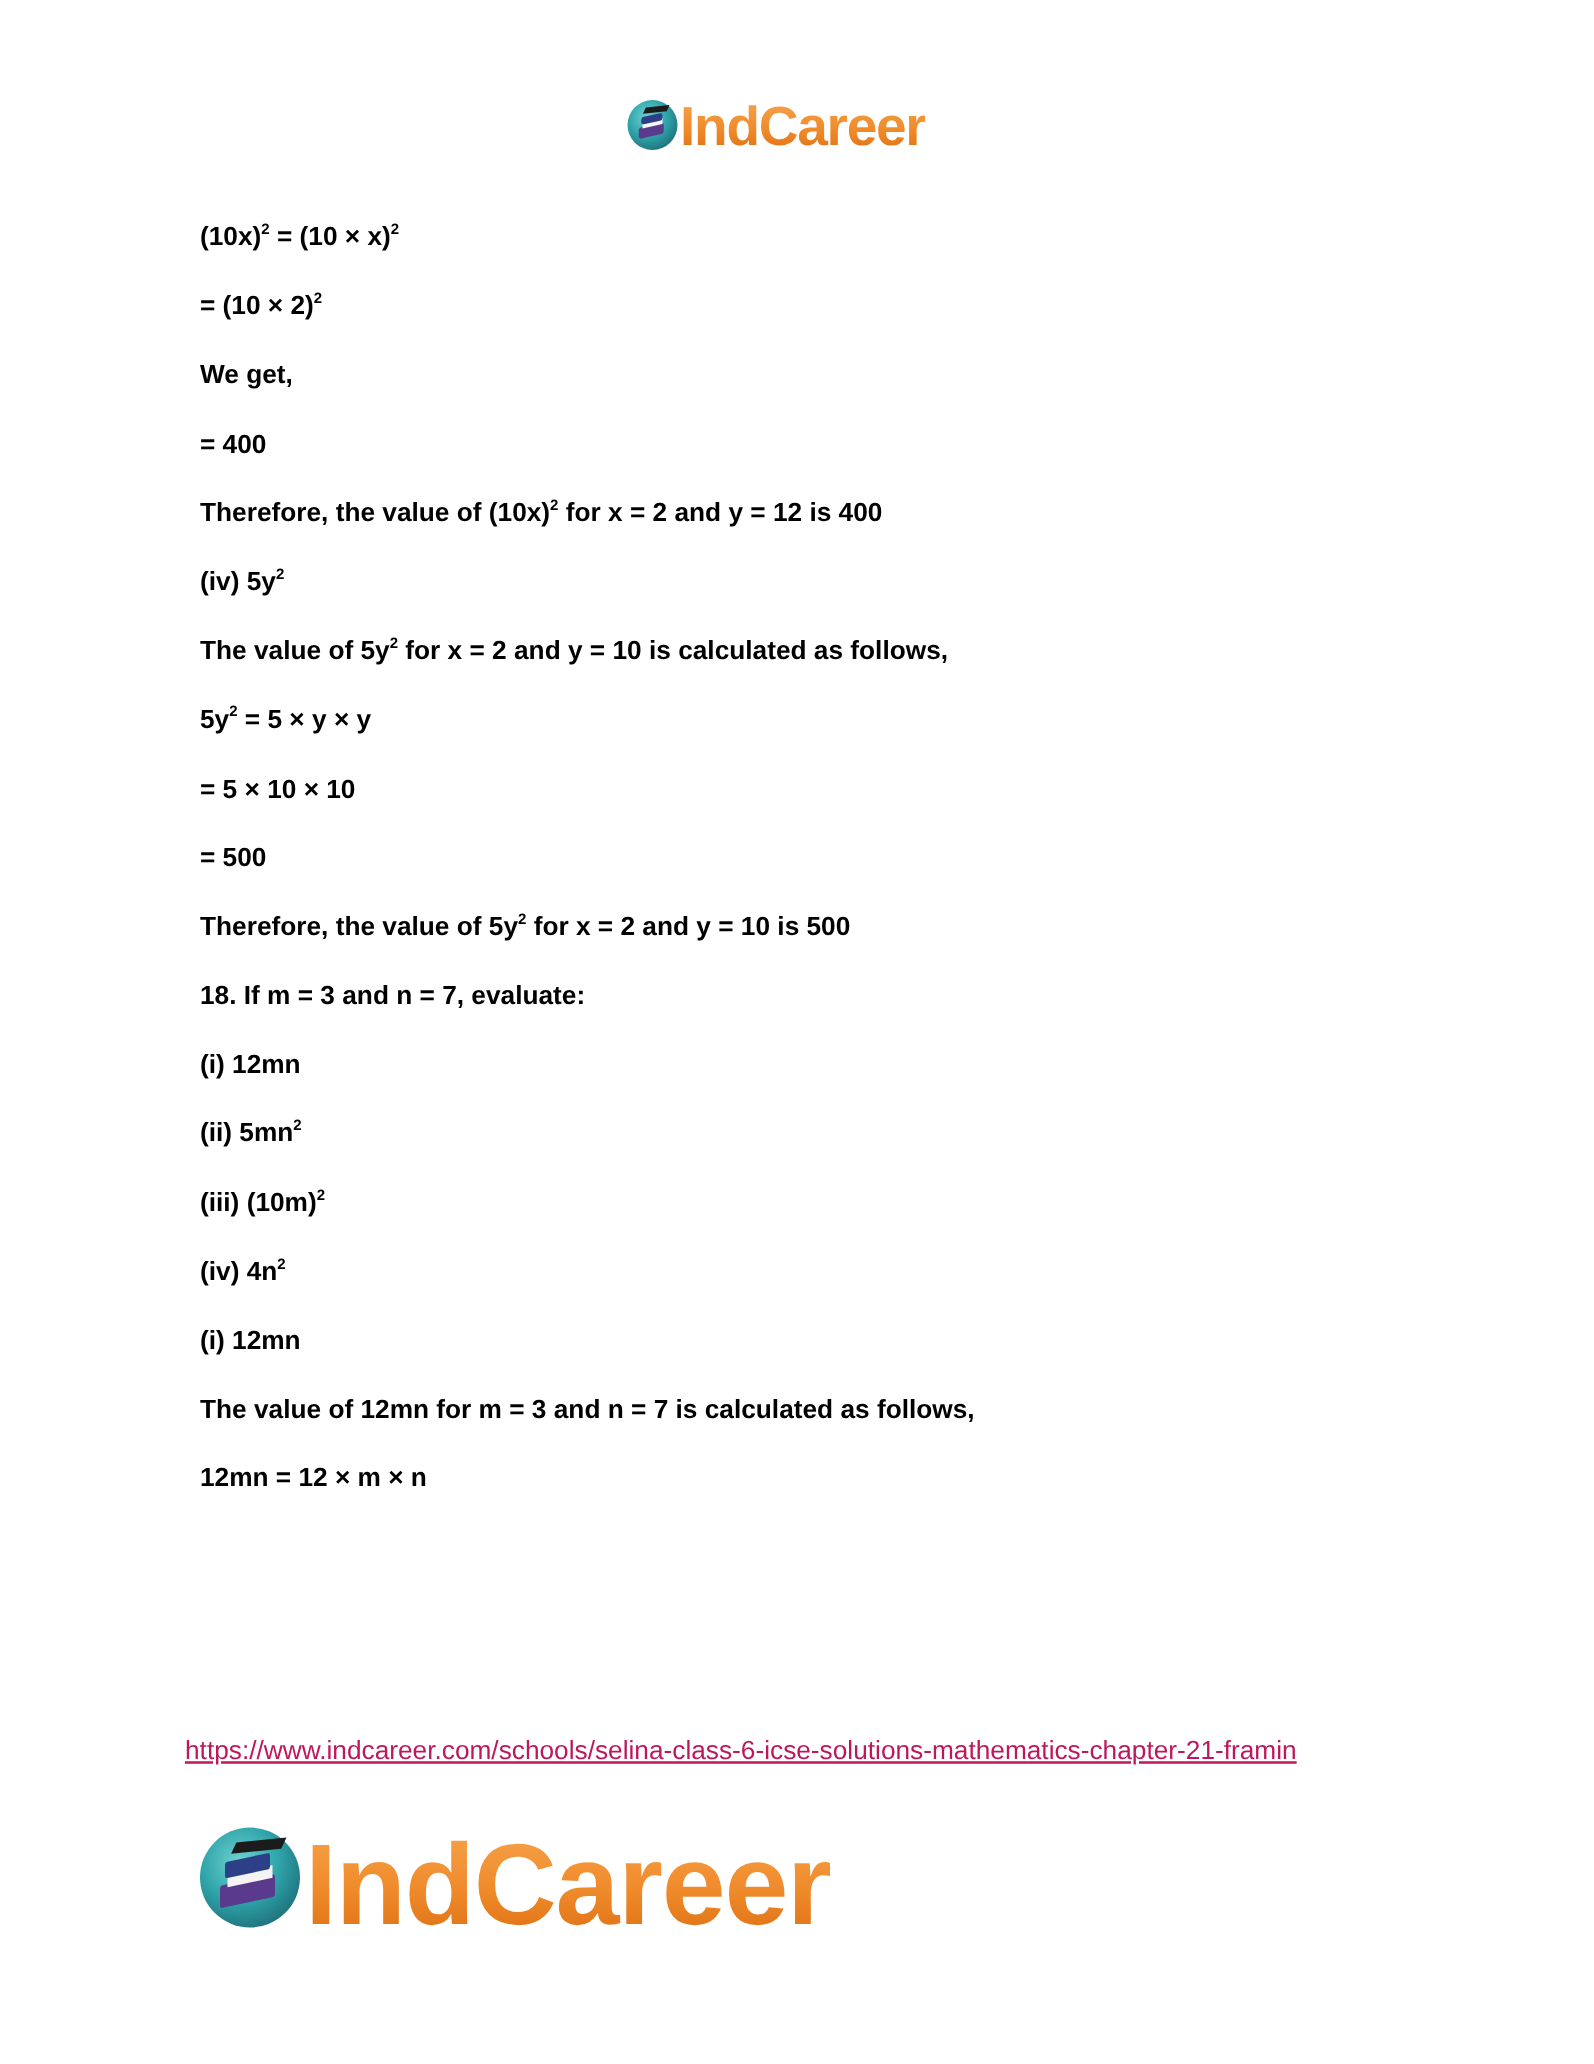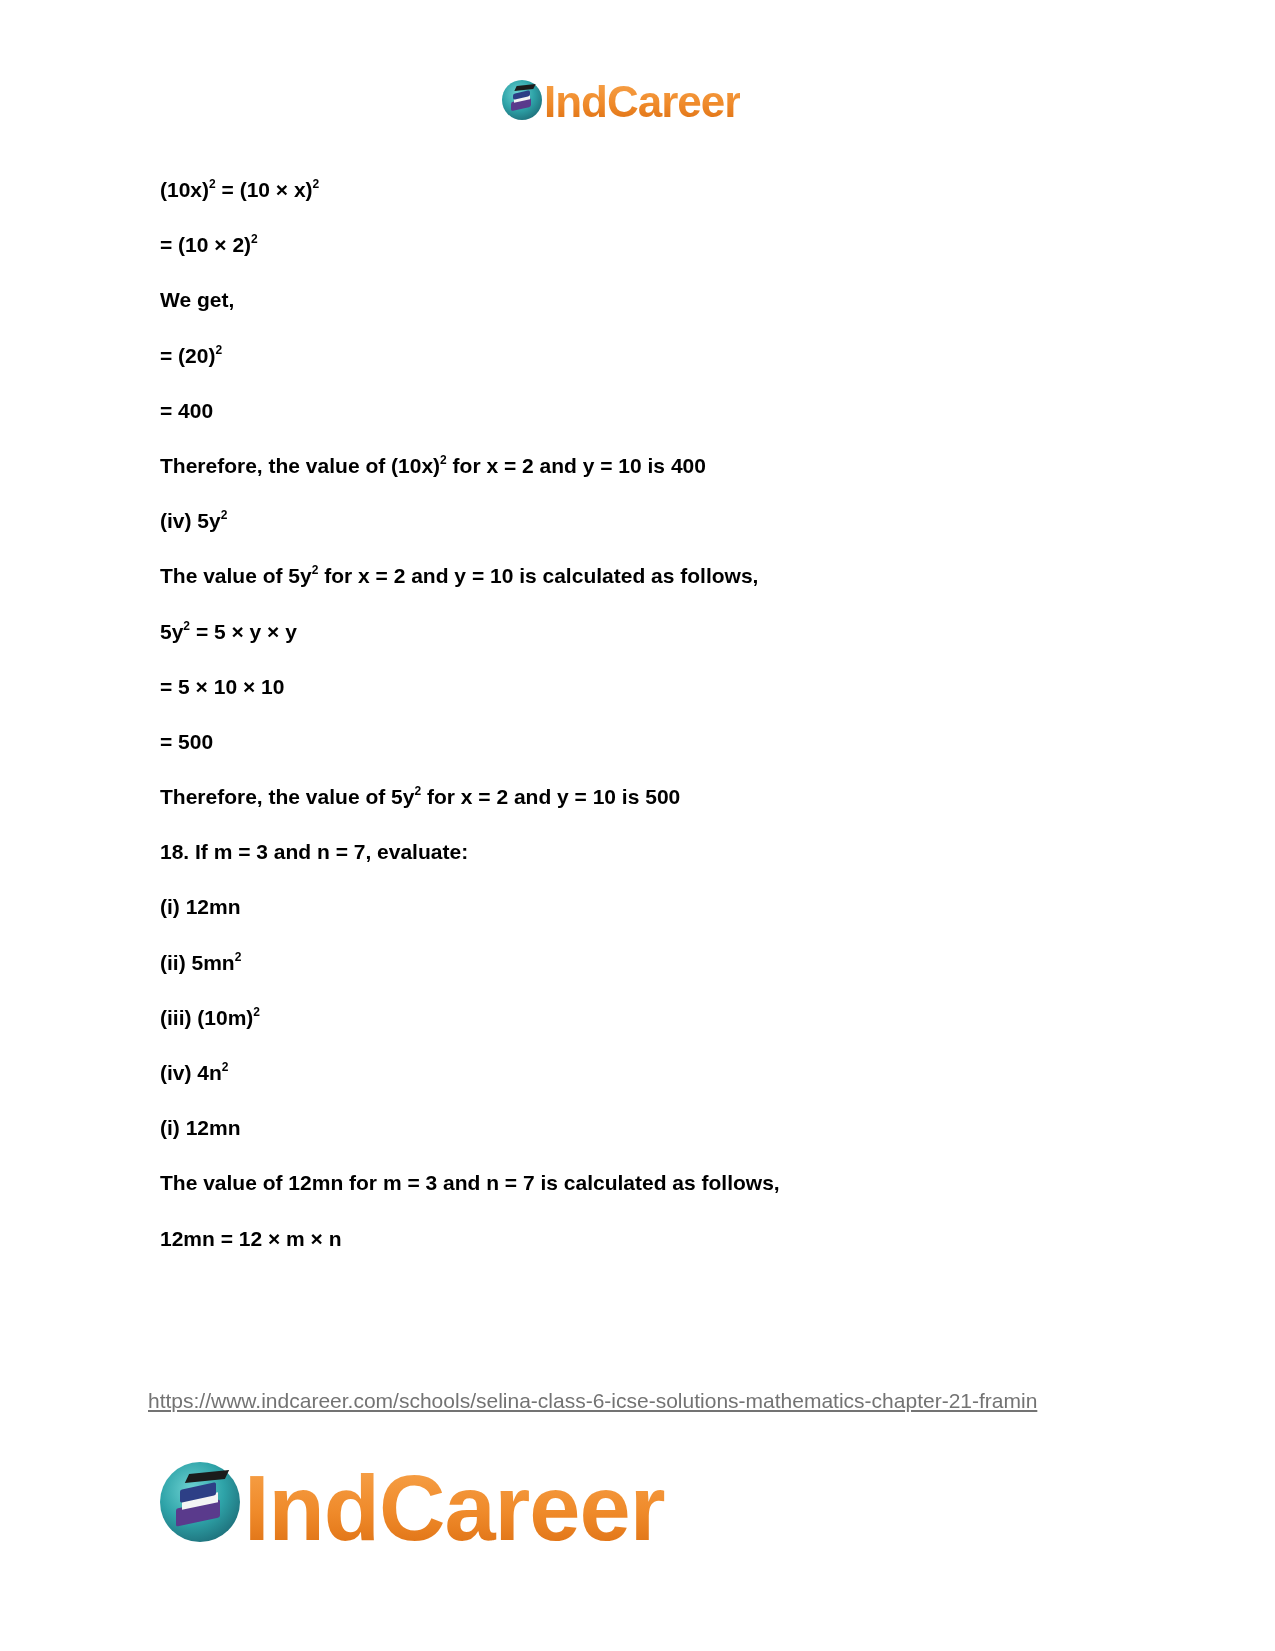--- a/index.html
+++ b/index.html
@@ -44,7 +44,6 @@
     <div class="line"><span>(10x)</span><sup>2</sup><span> = (10 × x)</span><sup>2</sup></div>
     <div class="line"><span>= (10 × 2)</span><sup>2</sup></div>
     <div class="line"><span>We get,</span></div>
-    <div class="line"><span>= (20)</span><sup>2</sup></div>
     <div class="line"><span>= 400</span></div>
     <div class="line"><span>Therefore, the value of (10x)</span><sup>2</sup><span> for x = 2 and y = 10 is 400</span></div>
     <div class="line"><span>(iv) 5y</span><sup>2</sup></div>

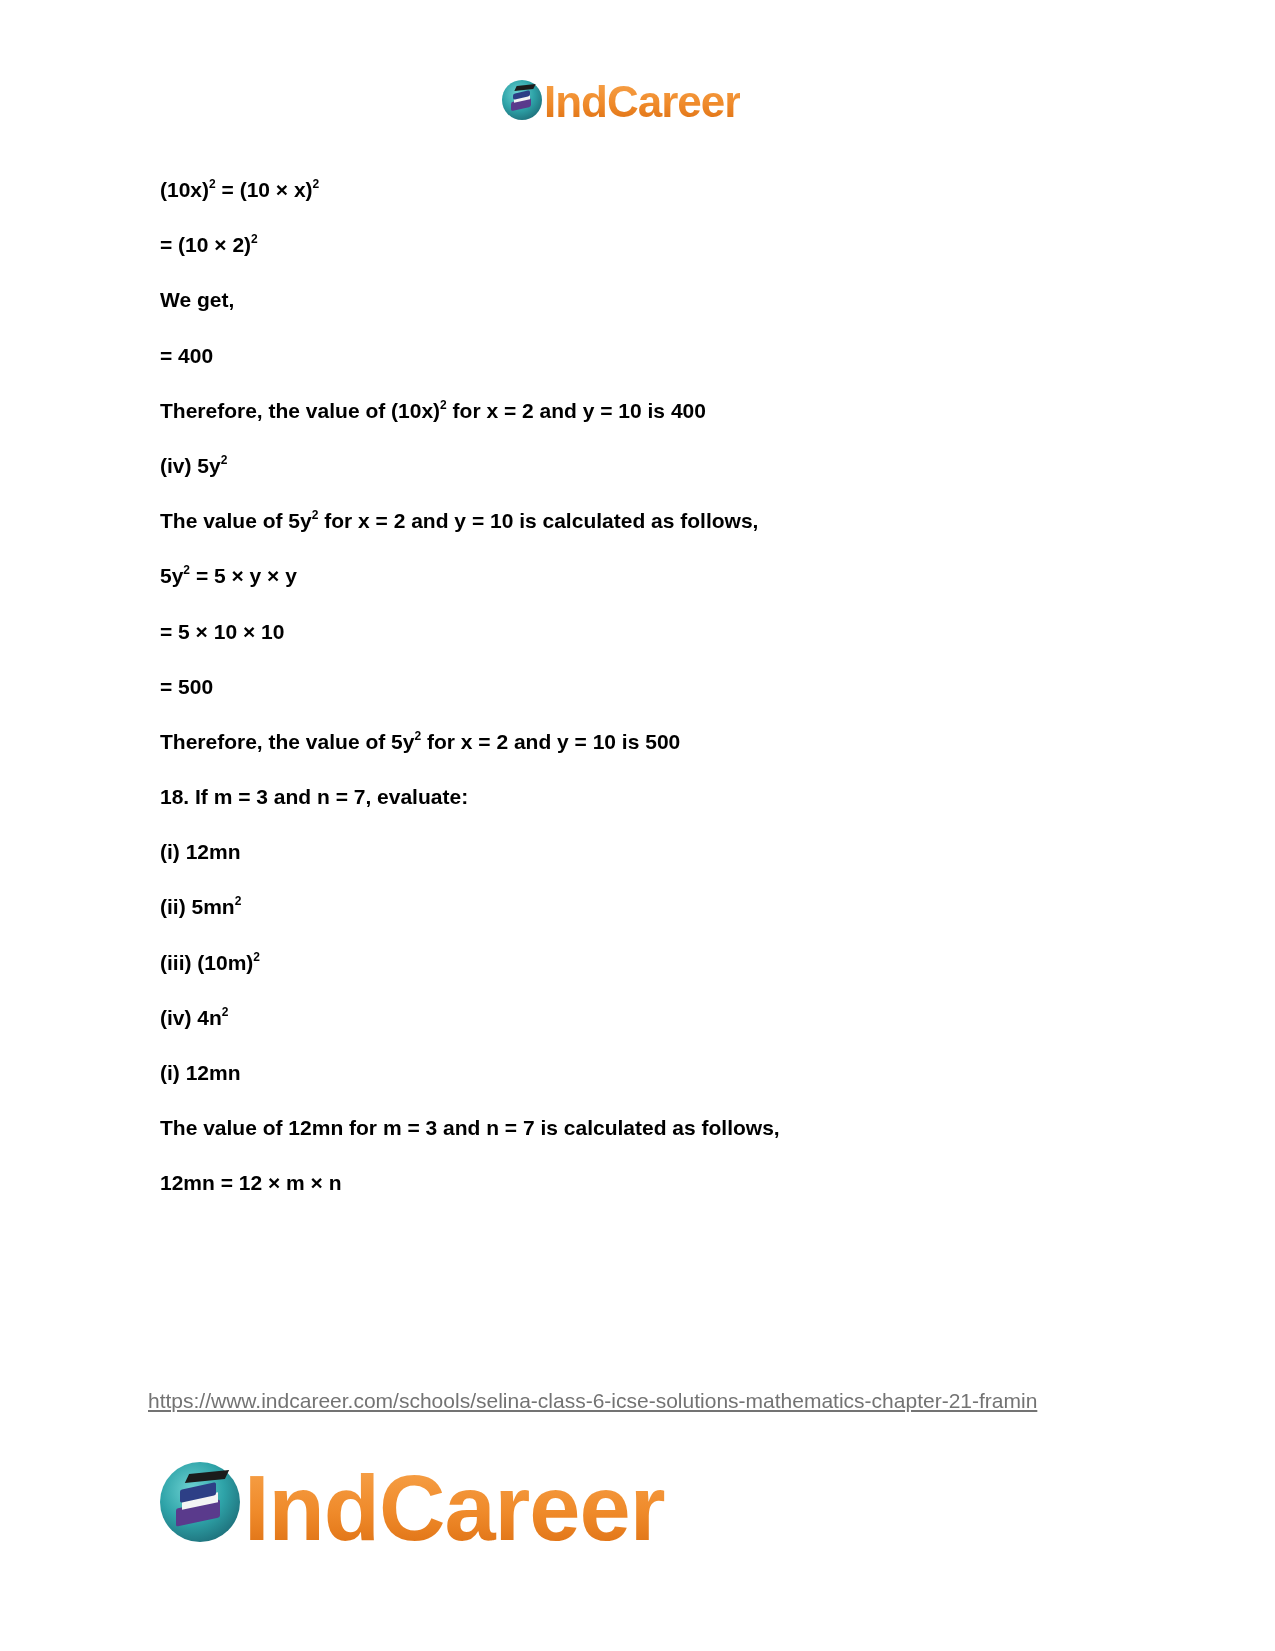--- a/index.html
+++ b/index.html
@@ -45,7 +45,7 @@
     <div class="line"><span>= (10 × 2)</span><sup>2</sup></div>
     <div class="line"><span>We get,</span></div>
     <div class="line"><span>= 400</span></div>
-    <div class="line"><span>Therefore, the value of (10x)</span><sup>2</sup><span> for x = 2 and y = 10 is 400</span></div>
+    <div class="line"><span>Therefore, the value of (10x)</span><sup>2</sup><span> for x = 2 and y = 12 is 400</span></div>
     <div class="line"><span>(iv) 5y</span><sup>2</sup></div>
     <div class="line"><span>The value of 5y</span><sup>2</sup><span> for x = 2 and y = 10 is calculated as follows,</span></div>
     <div class="line"><span>5y</span><sup>2</sup><span> = 5 × y × y</span></div>

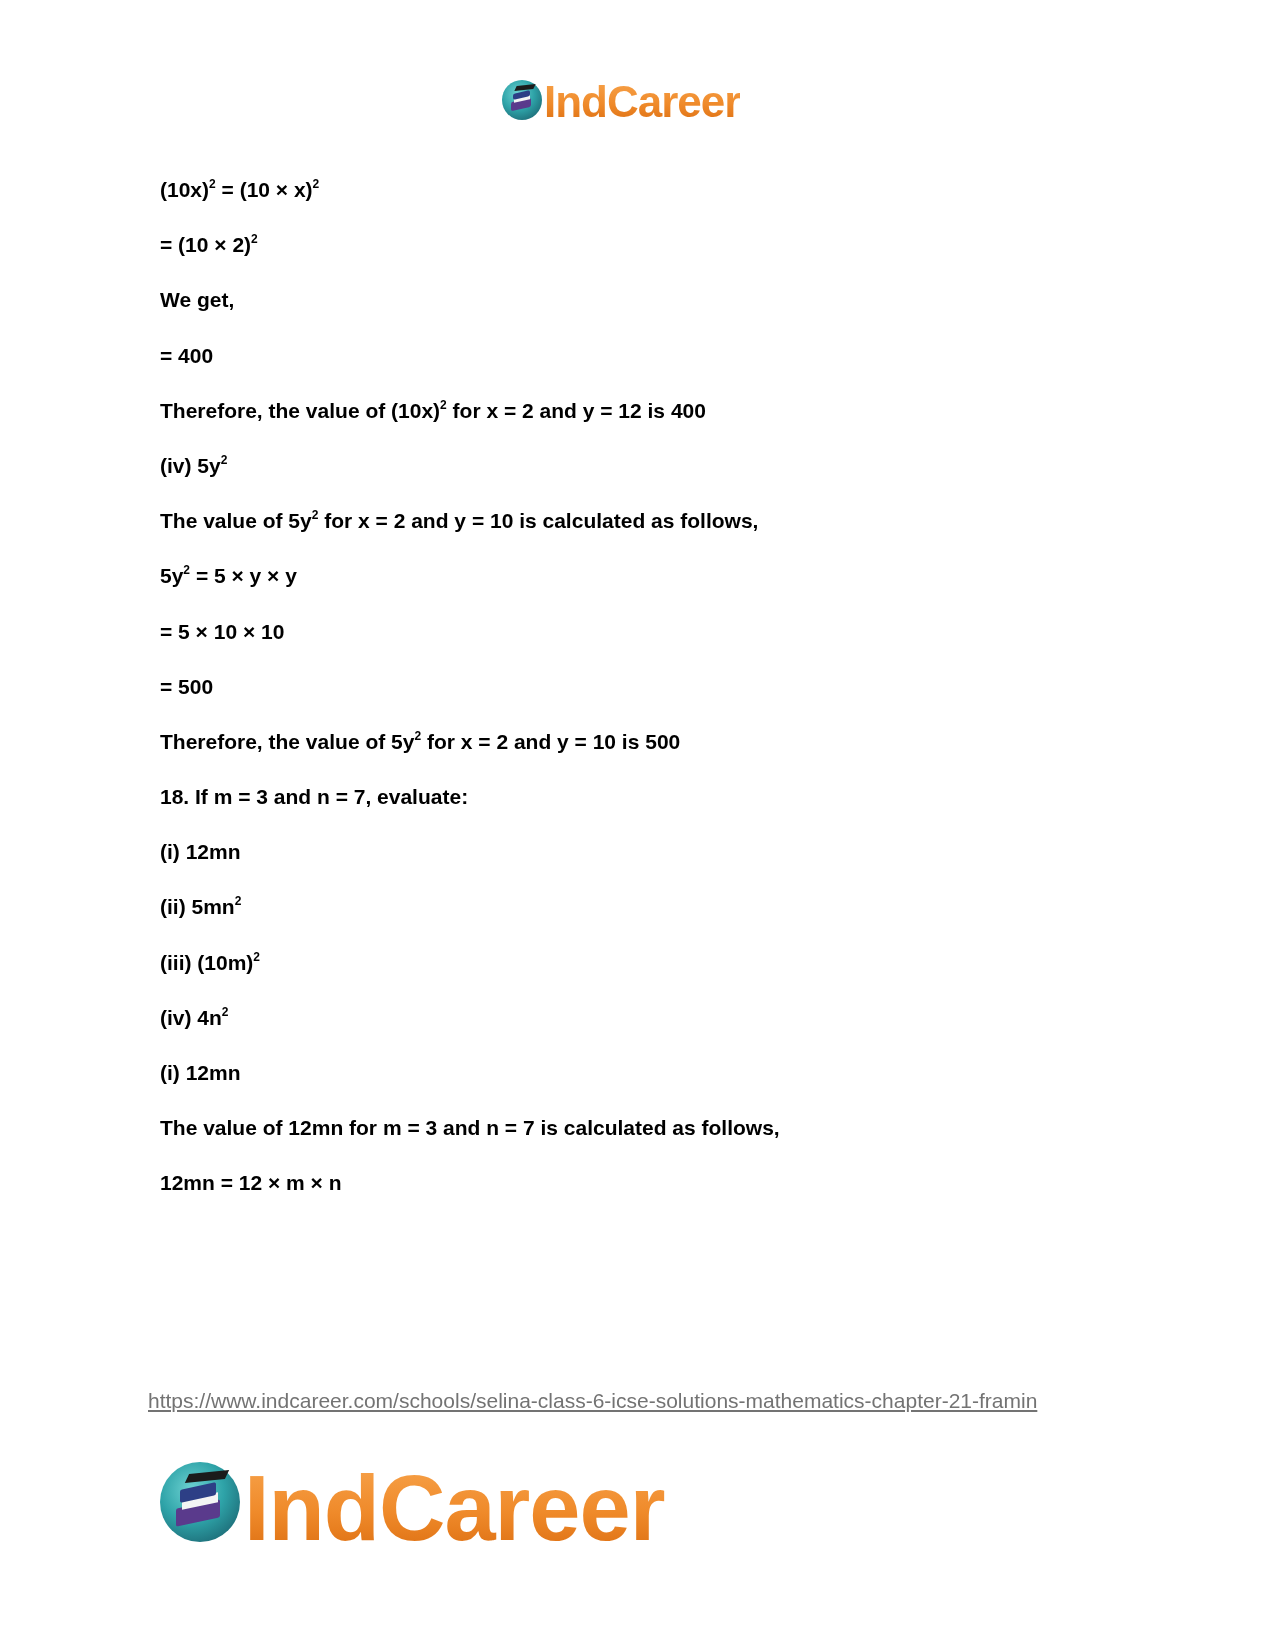--- a/index.html
+++ b/index.html
@@ -25,7 +25,7 @@
   .line { font-weight: bold; font-size: 21px; line-height: 28px; margin: 0 0 27.2px 0; white-space: nowrap; }
   .line sup { font-size: 12px; vertical-align: 9px; line-height: 0; }
   .link { position: absolute; left: 148px; top: 1386px; width: 980px; font-size: 21px; line-height: 30px;
-          color: #737373; text-decoration: underline; }
+          color: #be185d; text-decoration: underline; }
 </style>
 </head>
 <body>

